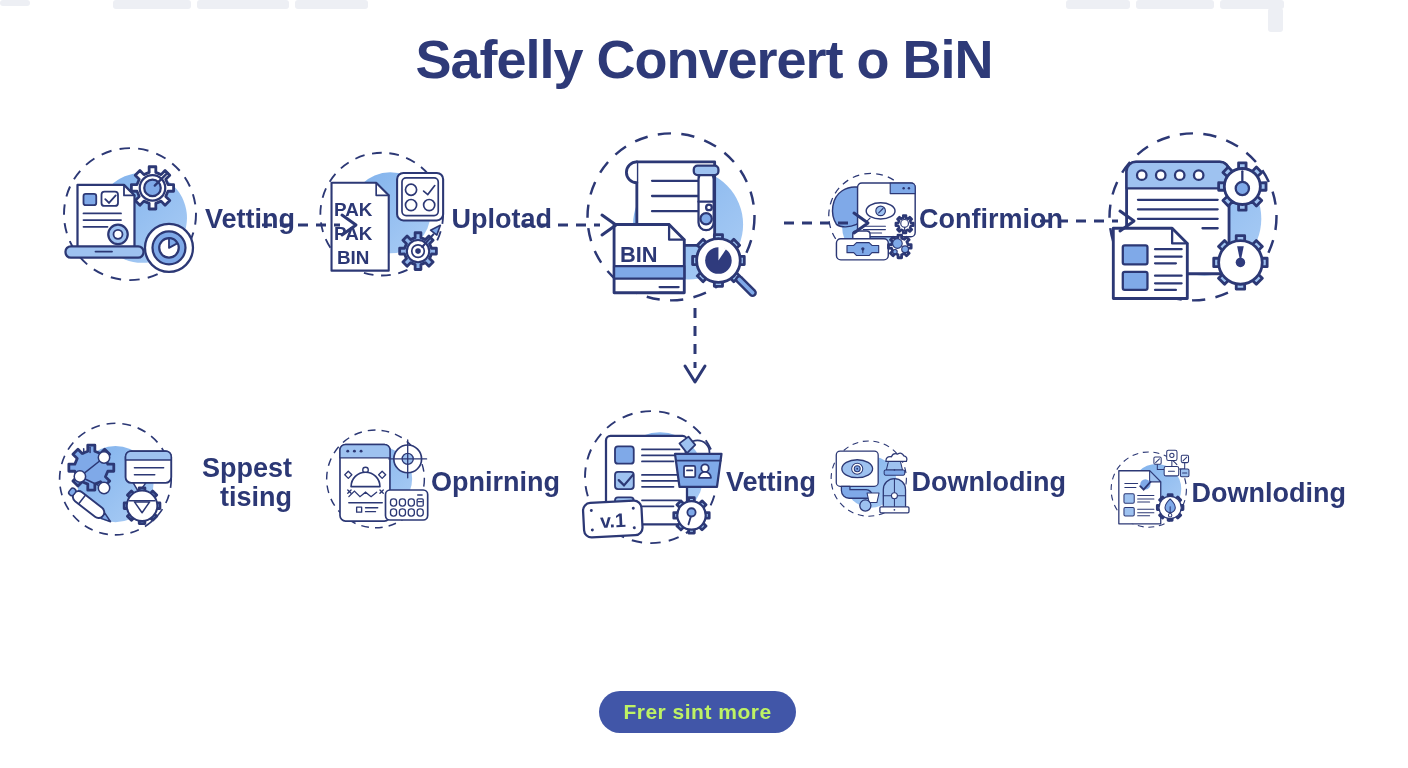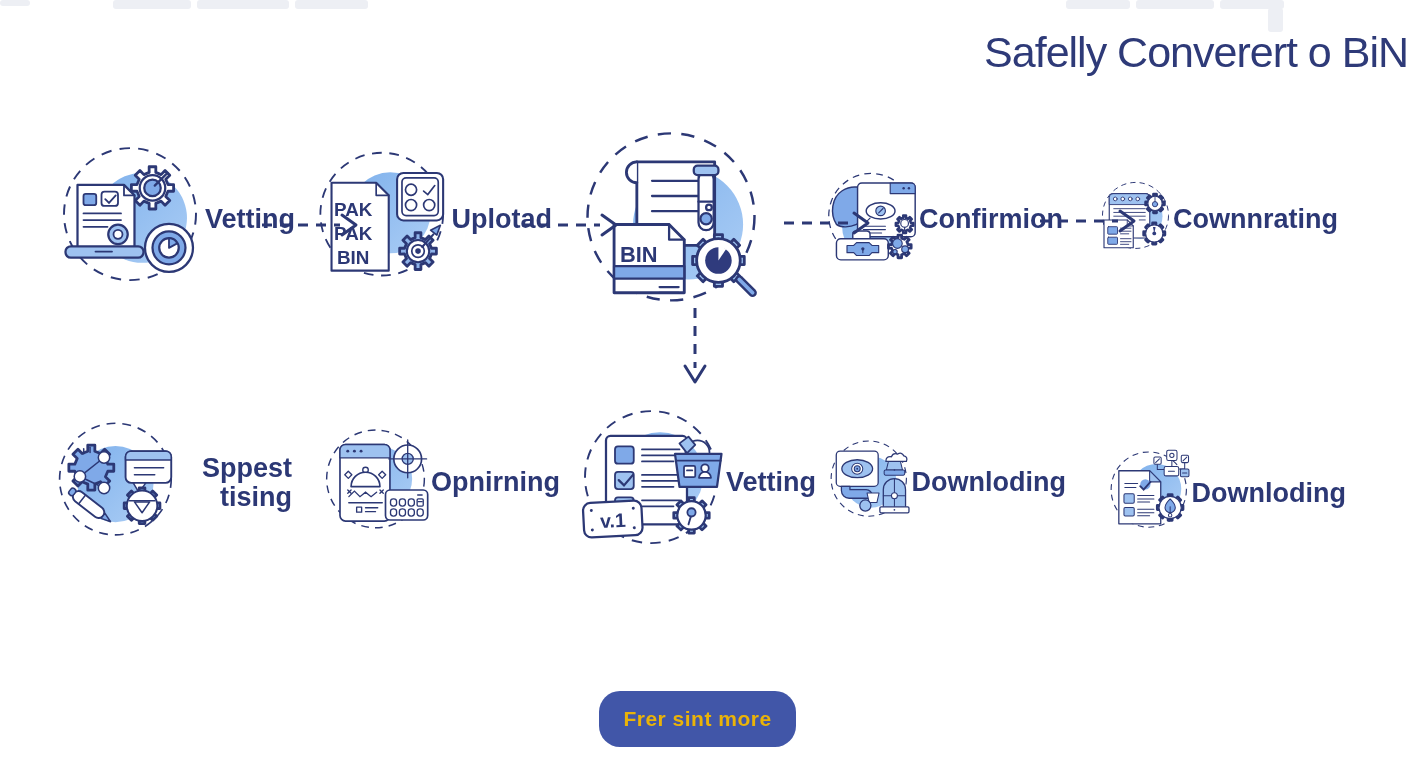--- a/index.html
+++ b/index.html
@@ -6,8 +6,8 @@
   #canvas{position:relative;width:1408px;height:768px;background:#ffffff;overflow:hidden;
           font-family:"Liberation Sans",sans-serif;}
   .remnant{position:absolute;background:#edeff4;border-radius:3px;}
-  #title{position:absolute;left:0;top:28px;width:100%;text-align:right;
-         font-size:43px;font-weight:normal;letter-spacing:-1px;color:#2e3a78;}
+  #title{position:absolute;left:0;top:28px;width:100%;text-align:center;
+         font-size:54px;font-weight:bold;letter-spacing:-1px;color:#2e3a78;}
   .step{position:absolute;width:240px;display:flex;align-items:center;}
   .step .lbl{margin-top:10px;font-size:27px;font-weight:bold;color:#2c3875;text-align:right;
              line-height:1.05;}

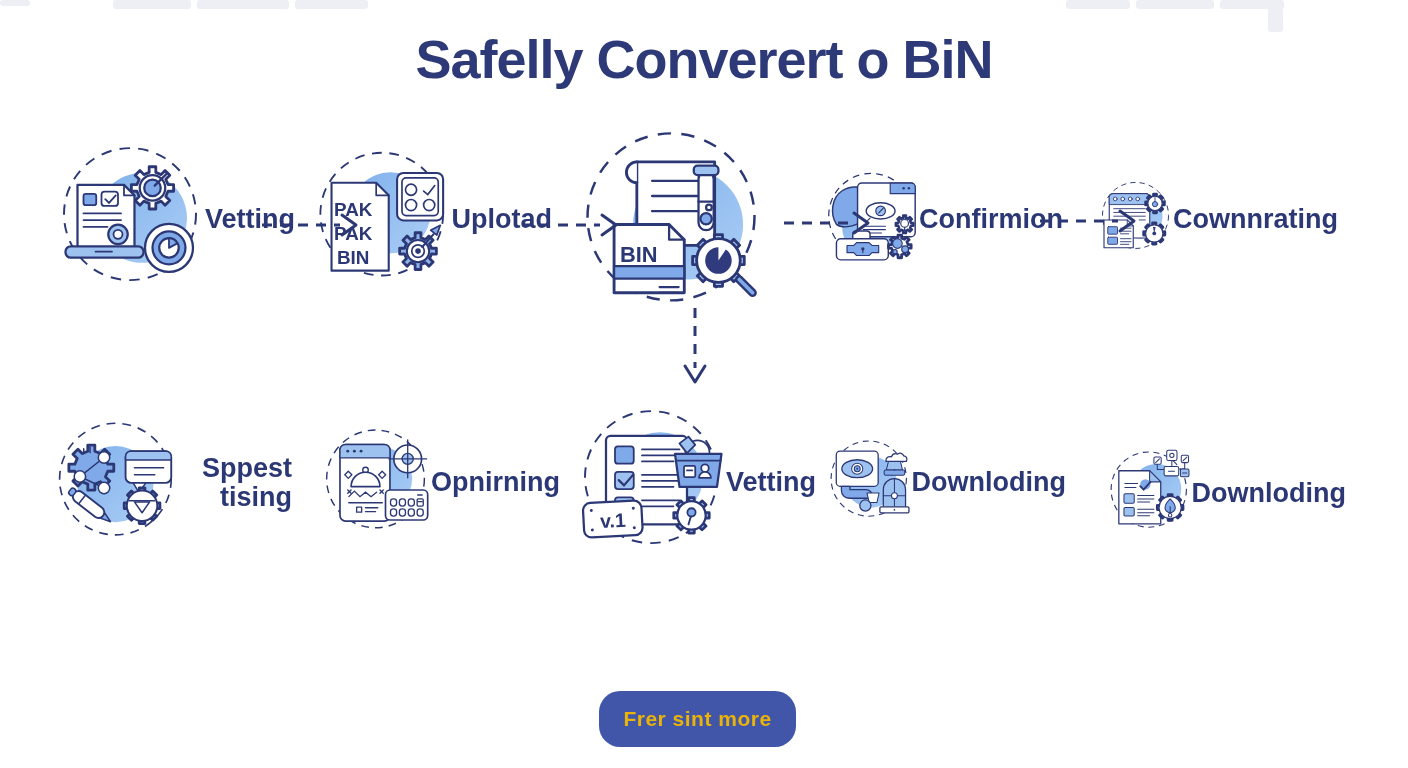--- a/index.html
+++ b/index.html
@@ -238,7 +238,6 @@
         <circle cx="150" cy="148" r="5" fill="#2f3b7d"></circle>
       </g>
     </svg>
-    <div class="lbl">Cownnrating</div>
   </div>
 
   <div class="step" style="left:52px;top:385px">

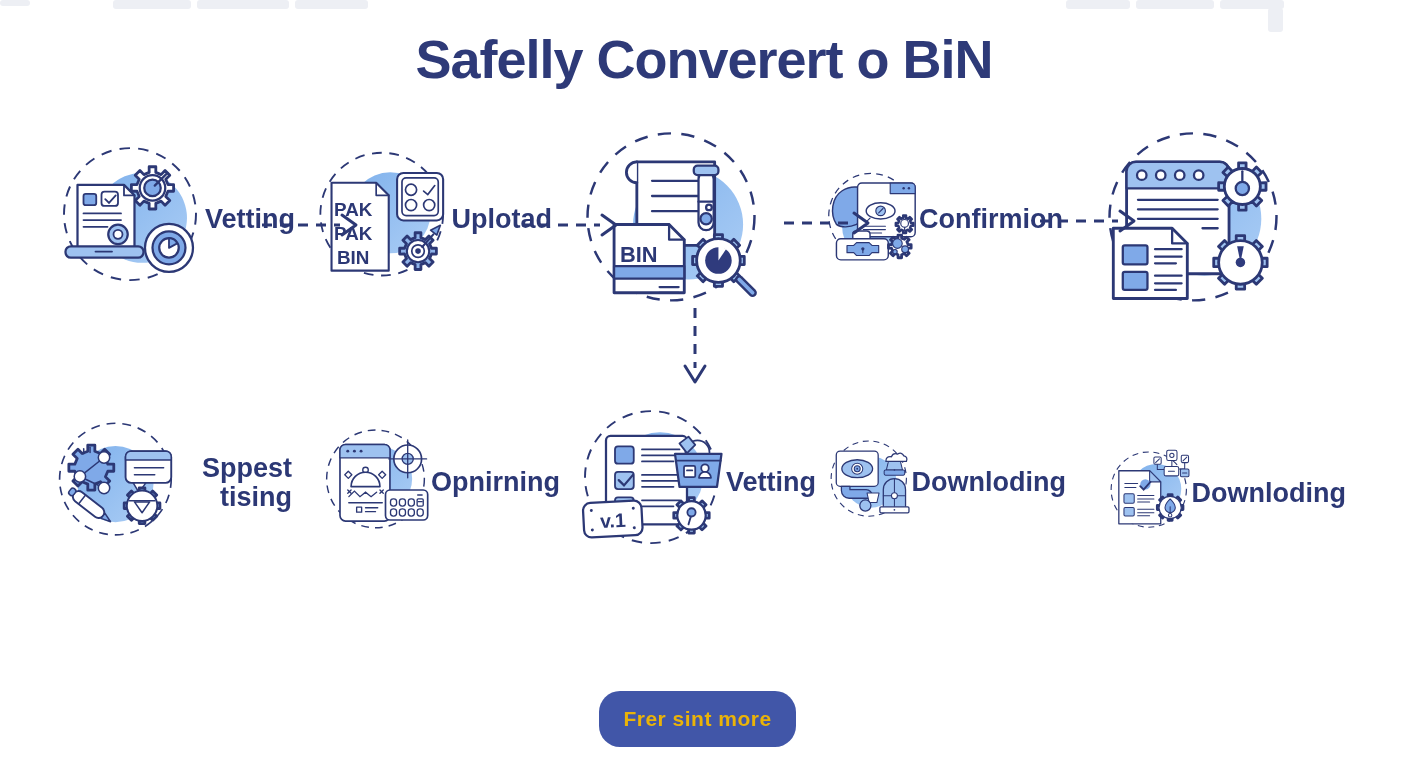--- a/index.html
+++ b/index.html
@@ -24,8 +24,8 @@
   .svgt2{font-family:"Liberation Sans",sans-serif;font-size:23px;font-weight:bold;fill:#2c3875;}
   .badge{font-family:"Liberation Sans",sans-serif;font-size:26px;font-weight:bold;fill:#2c3875;}
   .arrow{position:absolute;}
-  #cta{position:absolute;left:599px;top:691px;width:197px;height:56px;border:none;cursor:pointer;
-       background:#4156a8;border-radius:21px;color:#eab308;font-family:"Liberation Sans",sans-serif;
+  #cta{position:absolute;left:599px;top:691px;width:197px;height:42px;border:none;cursor:pointer;
+       background:#4156a8;border-radius:21px;color:#bef264;font-family:"Liberation Sans",sans-serif;
        font-size:21px;font-weight:bold;letter-spacing:.5px;}
 </style>
 </head>

